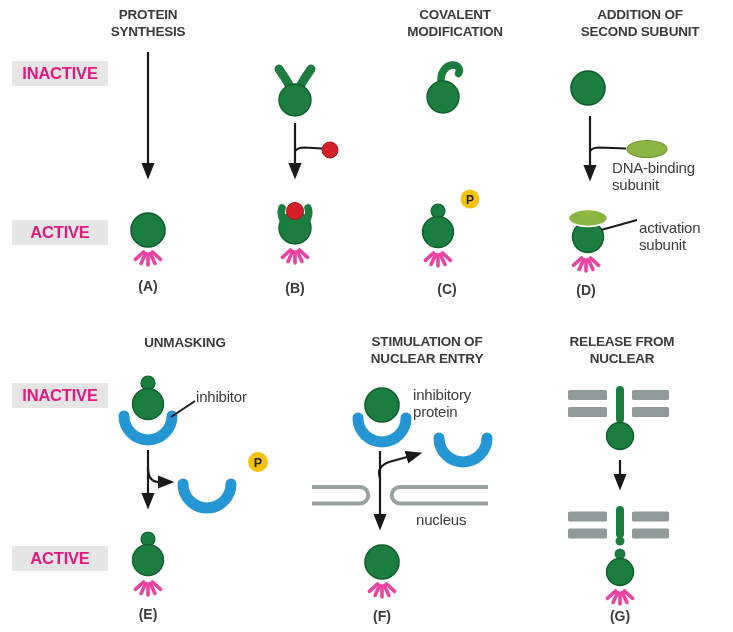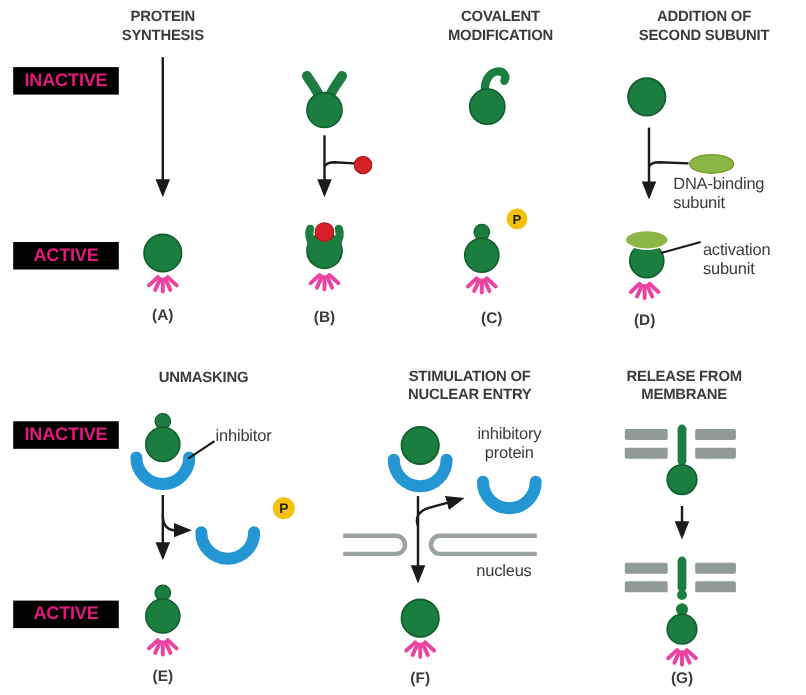--- a/index.html
+++ b/index.html
@@ -17,7 +17,7 @@
   }
   .state{
     position:absolute;width:96px;padding:3px 0;text-align:center;
-    background:#000000;color:#e3197d;font-weight:bold;font-size:16.5px;letter-spacing:-0.2px;
+    background:#e5e5e5;color:#e3197d;font-weight:bold;font-size:16.5px;letter-spacing:-0.2px;
   }
   .ann{
     position:absolute;font-weight:normal;font-size:15px;line-height:16.5px;

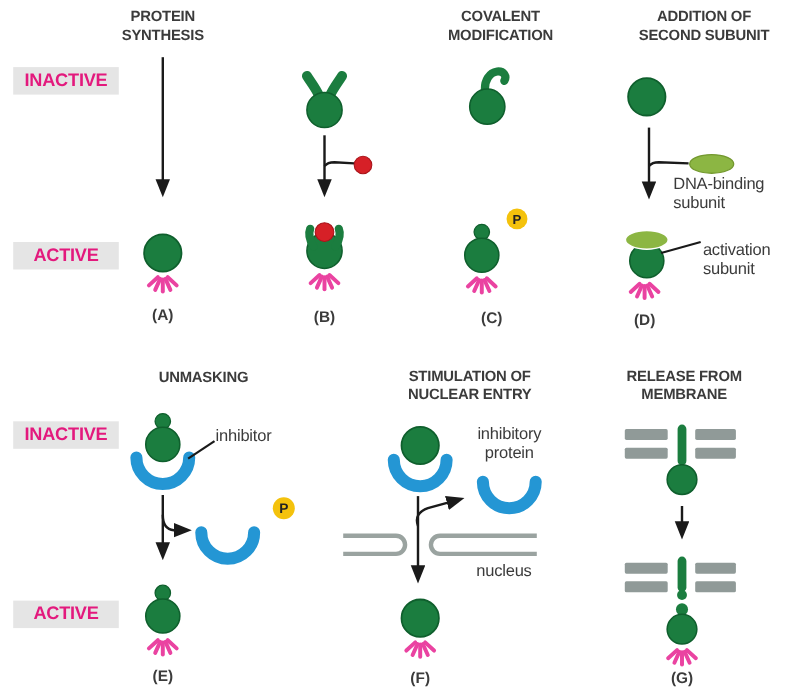--- a/index.html
+++ b/index.html
@@ -173,7 +173,7 @@
 NUCLEAR ENTRY</div>
   <div class="t" style="left:125px;top:334px;width:120px;">UNMASKING</div>
   <div class="t" style="left:552px;top:333px;width:140px;">RELEASE FROM
-MEMBRANE</div>
+NUCLEAR</div>
 
   <div class="letter" style="left:126px;top:278px;">(A)</div>
   <div class="letter" style="left:273px;top:280px;">(B)</div>

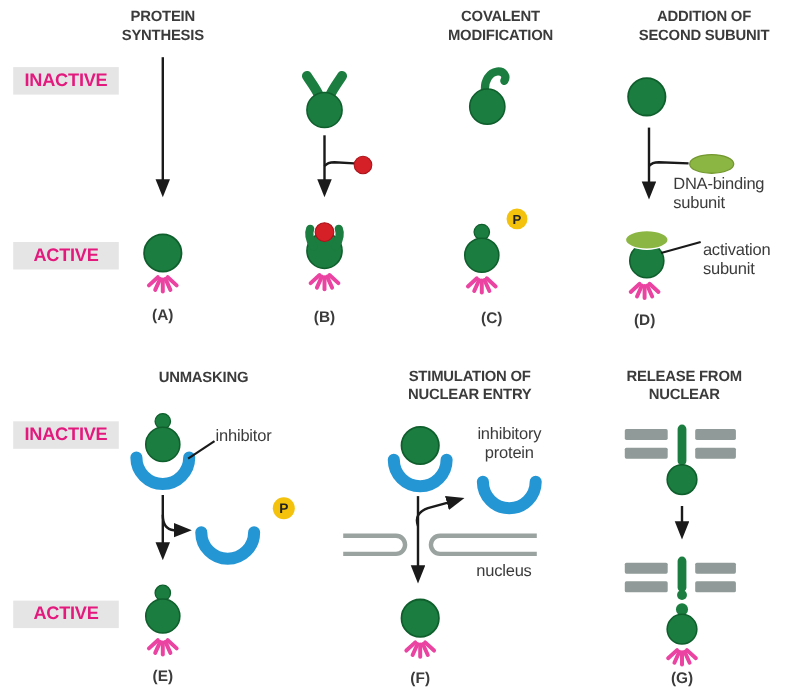--- a/index.html
+++ b/index.html
@@ -23,7 +23,7 @@
     position:absolute;font-weight:normal;font-size:15px;line-height:16.5px;
     color:#3b3b3b;white-space:pre-line;letter-spacing:-0.2px;
   }
-  .ann.center{text-align:center;}
+  .ann.center{text-align:left;}
   svg.shapes{position:absolute;left:0;top:0;}
 </style>
 </head>

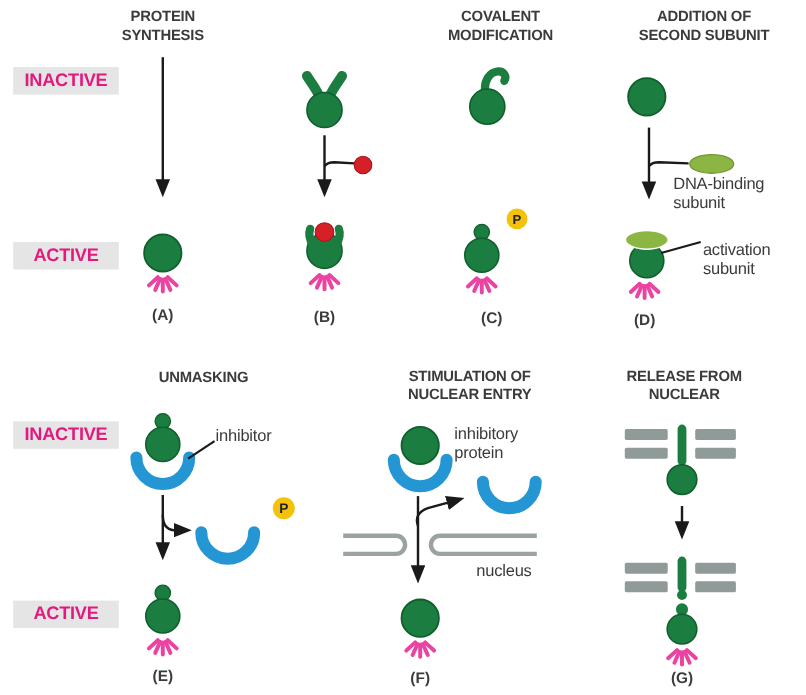--- a/index.html
+++ b/index.html
@@ -190,7 +190,7 @@
   <div class="ann" style="left:196px;top:389px;">inhibitor</div>
   <div class="ann center" style="left:413px;top:387px;width:100px;">inhibitory
 protein</div>
-  <div class="ann" style="left:433px;top:512px;">nucleus</div>
+  <div class="ann" style="left:416px;top:512px;">nucleus</div>
 
 </div>
 

